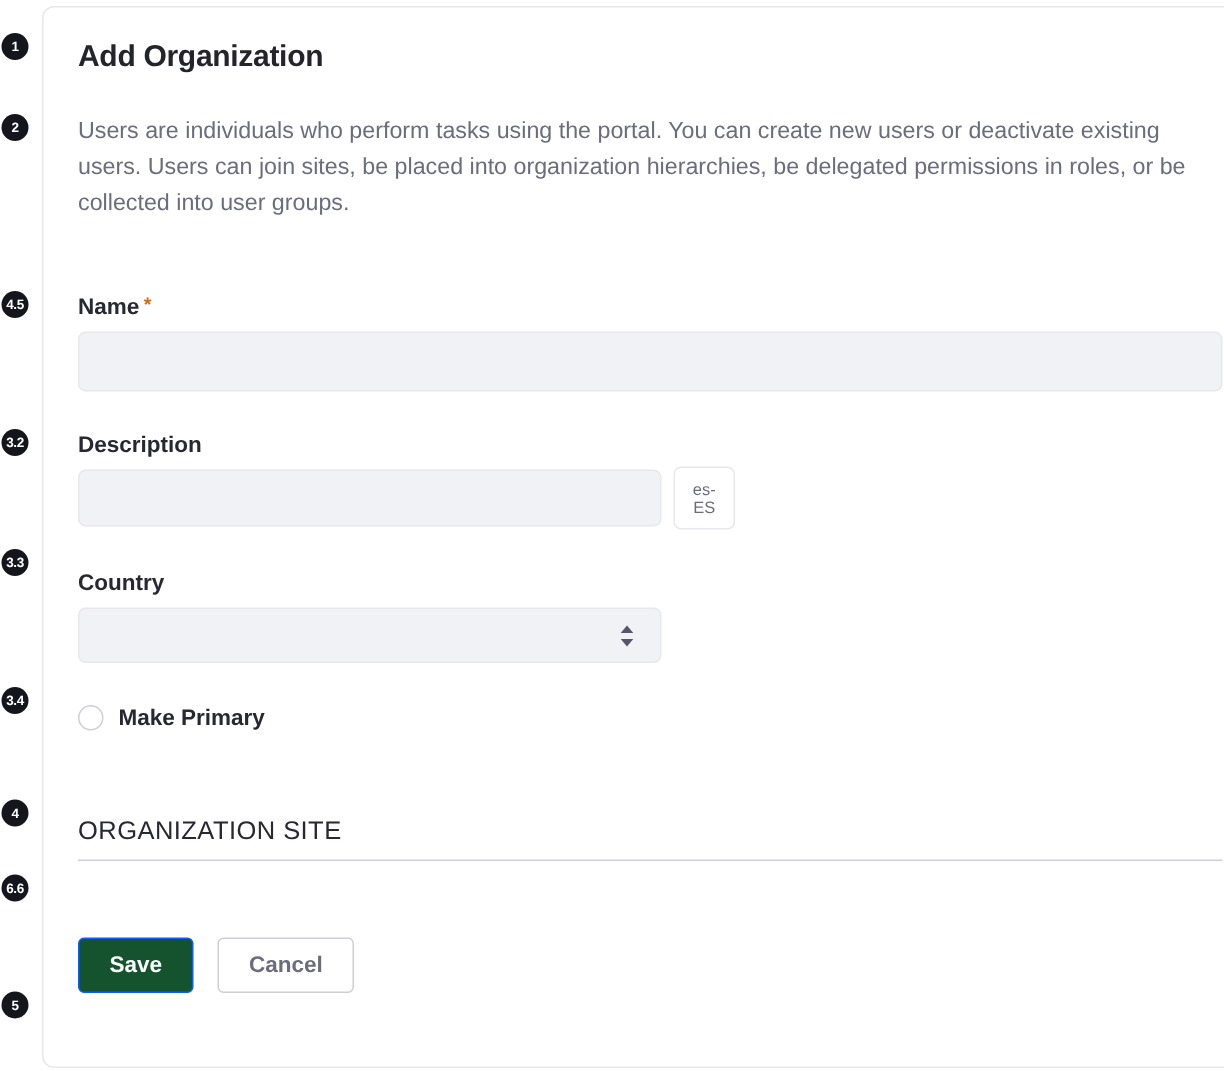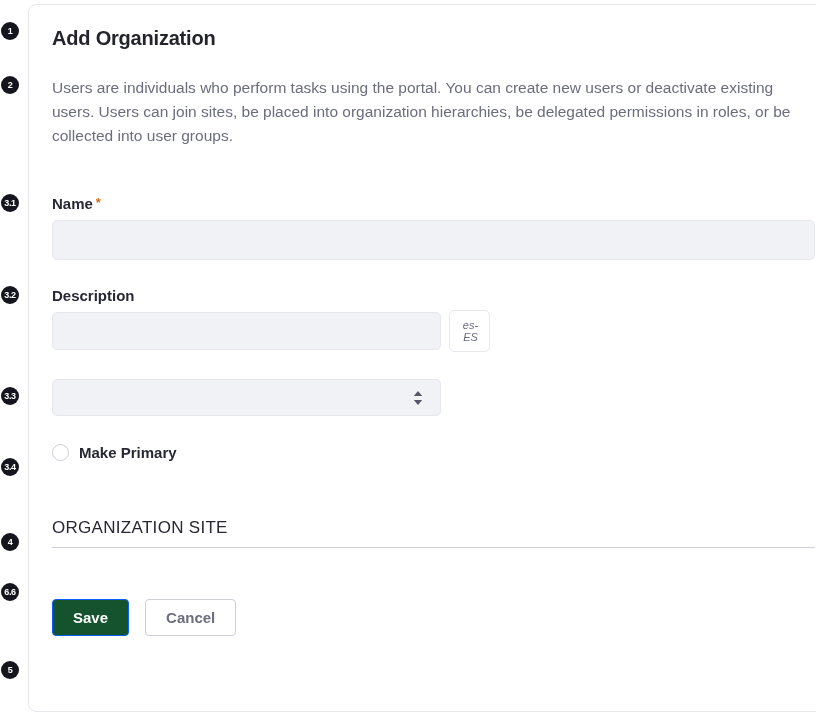--- a/index.html
+++ b/index.html
@@ -120,7 +120,7 @@
 
 <div class="badge" style="top:22px">1</div>
 <div class="badge" style="top:76px">2</div>
-<div class="badge" style="top:194px">3.1</div>
+<div class="badge" style="top:194px">4.5</div>
 <div class="badge" style="top:286px">3.2</div>
 <div class="badge" style="top:387px">3.3</div>
 <div class="badge" style="top:458px">3.4</div>

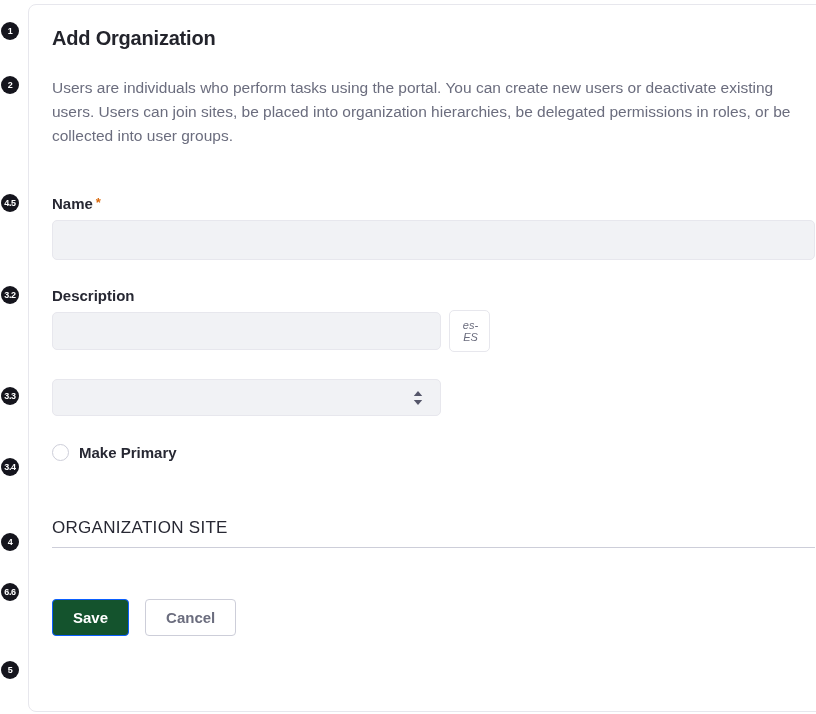--- a/index.html
+++ b/index.html
@@ -69,8 +69,8 @@
   .lang-btn {
     width: 41px; height: 42px; margin-left: 8px; margin-top: -2px;
     background: #fff; border: 1px solid #E7E7ED; border-radius: 5px;
-    display: flex; align-items: center; justify-content: center;
-    gap: 2px; padding: 16px; cursor: pointer; font-family: inherit; font-style: italic;
+    display: flex; flex-direction: column; align-items: center; justify-content: center;
+    gap: 2px; padding: 16px; cursor: pointer; font-family: inherit;
   }
   .flag-es {
     width: 23px; height: 15px; border-radius: 2px;

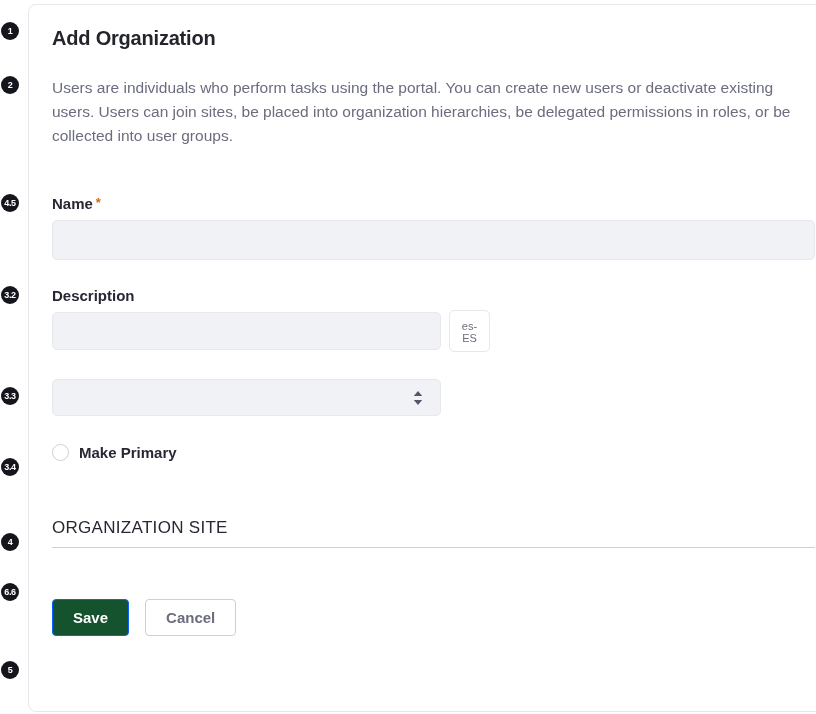--- a/index.html
+++ b/index.html
@@ -122,7 +122,7 @@
 <div class="badge" style="top:76px">2</div>
 <div class="badge" style="top:194px">4.5</div>
 <div class="badge" style="top:286px">3.2</div>
-<div class="badge" style="top:387px">3.3</div>
+<div class="badge" style="top:366px">3.3</div>
 <div class="badge" style="top:458px">3.4</div>
 <div class="badge" style="top:533px">4</div>
 <div class="badge" style="top:583px">6.6</div>

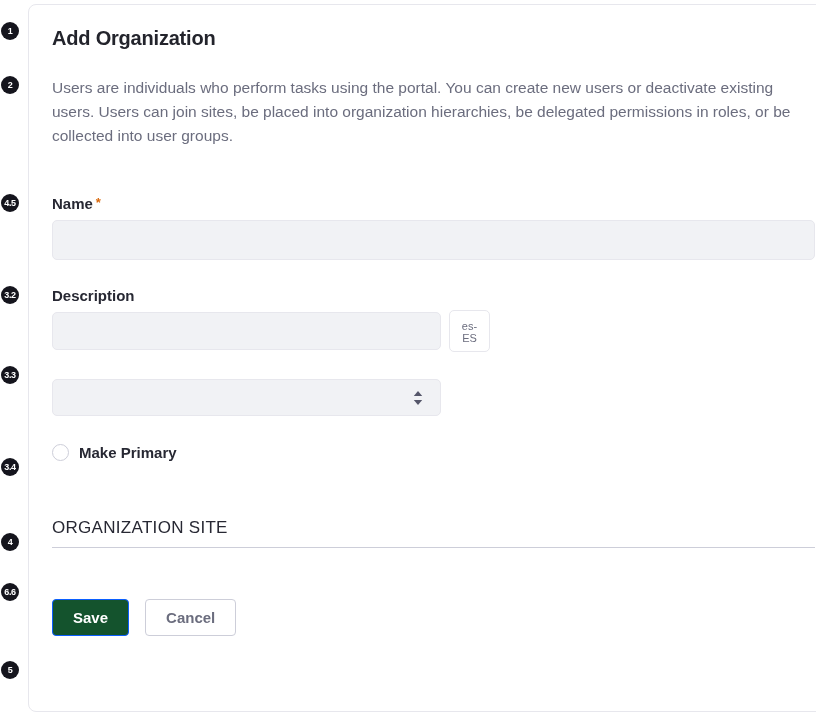--- a/index.html
+++ b/index.html
@@ -153,6 +153,7 @@
   </div>
 
   <div class="group-country">
+    <label class="field-label">Country</label>
     <div class="select-box">
       <svg class="selector-icon" width="12" height="18" viewBox="0 0 12 18" aria-hidden="true">
         <path d="M6 2 L10.2 7 H1.8 Z" fill="#55566A"></path>

